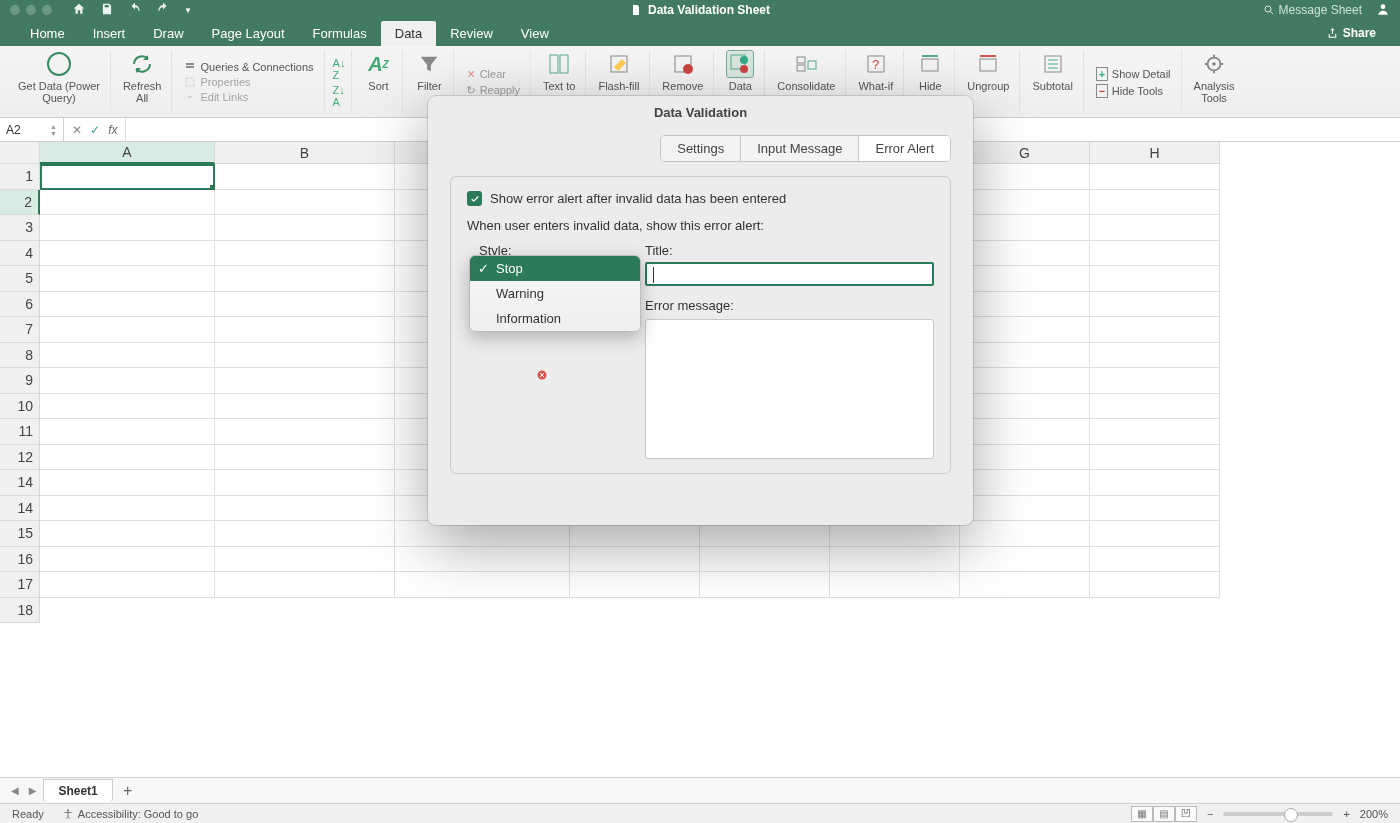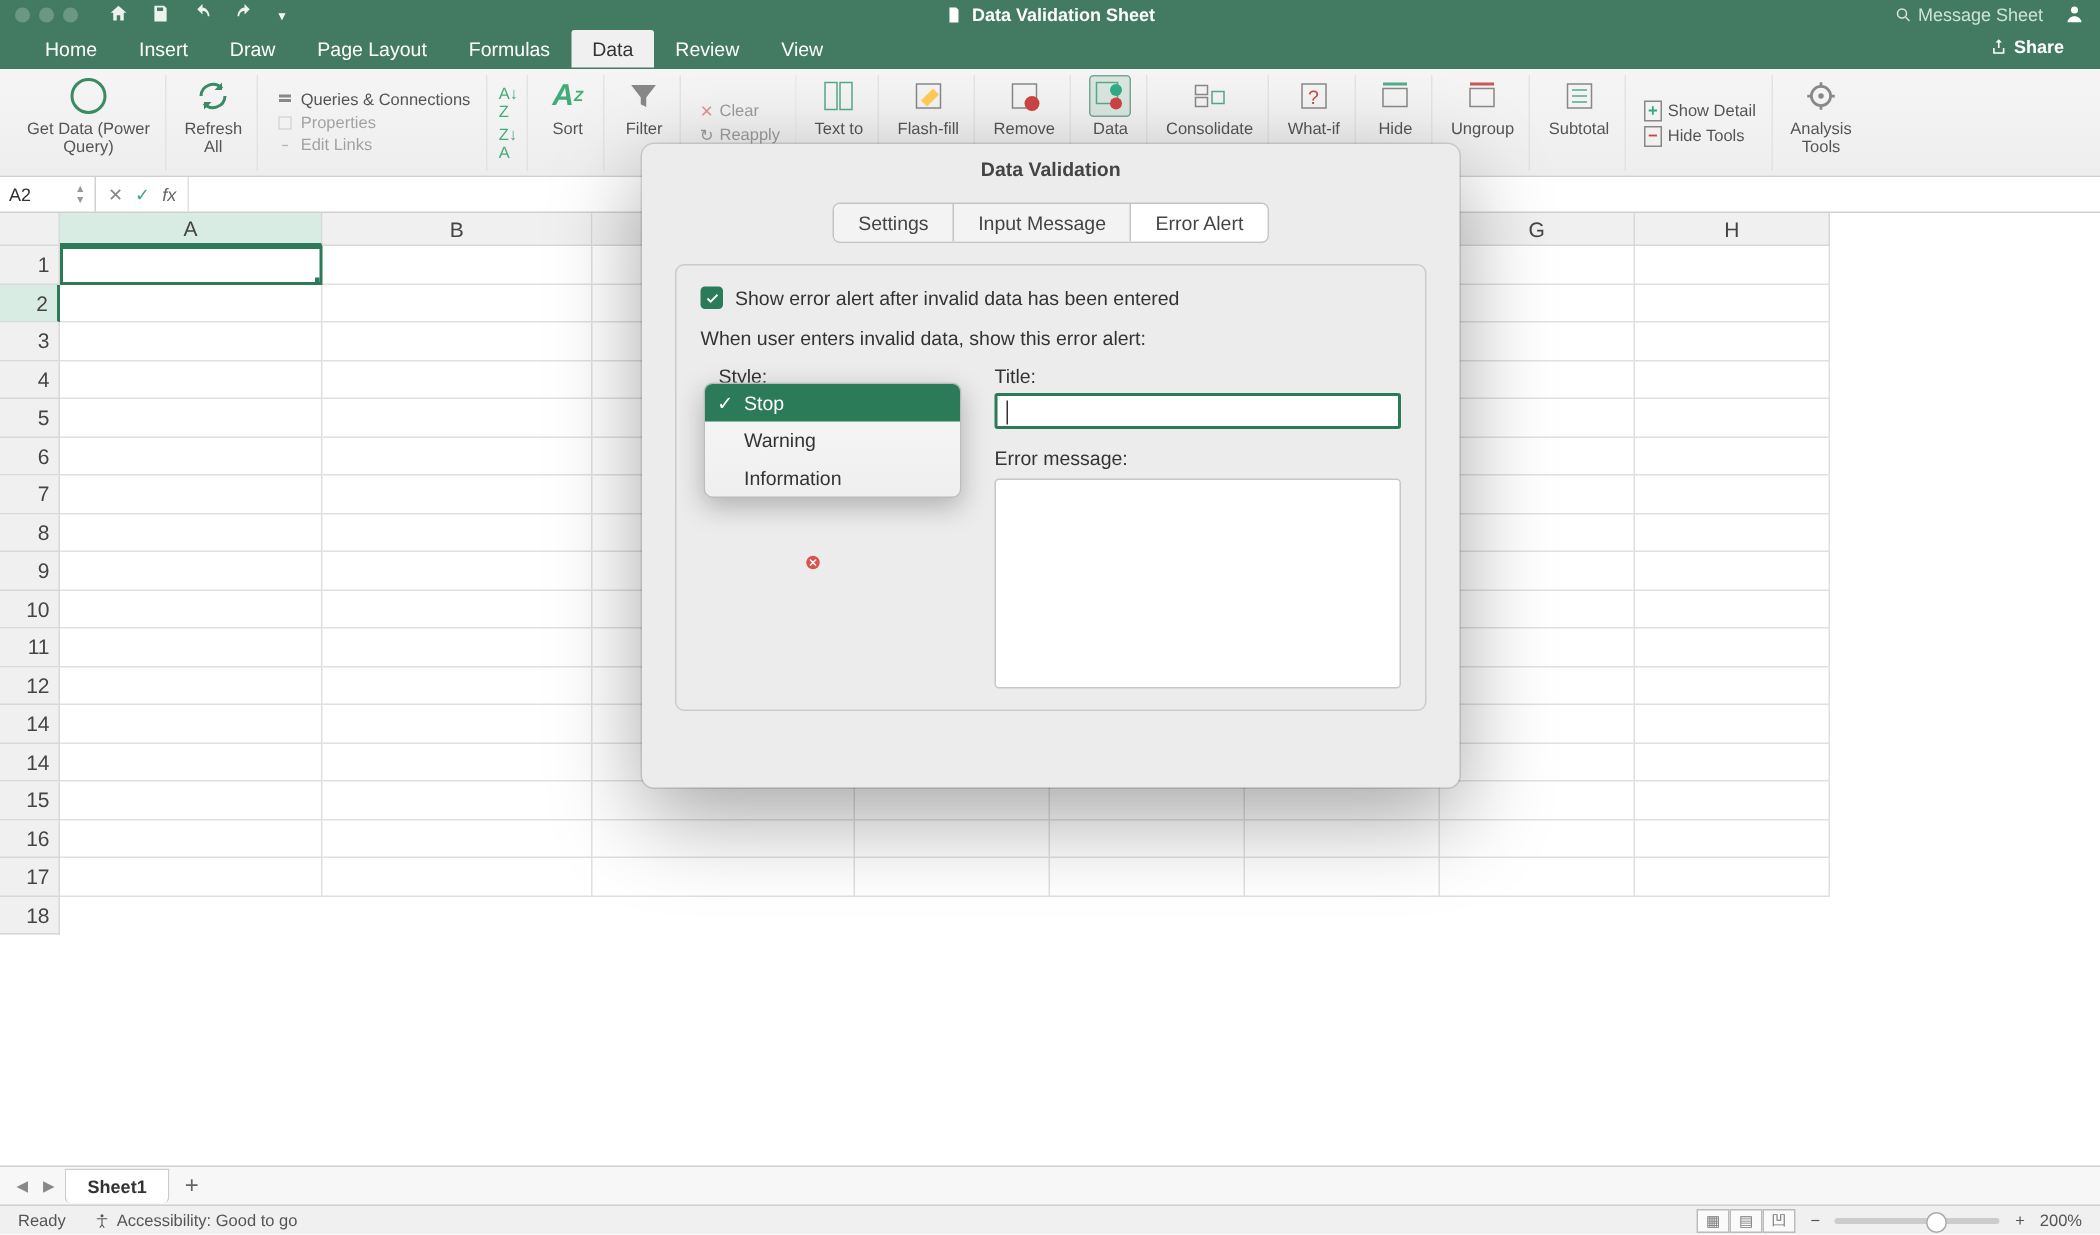--- a/index.html
+++ b/index.html
@@ -18,7 +18,7 @@
 .user-ico{margin-left:14px}
 
 
-.tabs{height:26px;background:#437b62;display:flex;align-items:flex-start;padding:0 16px;color:#fff;font-size:13px}
+.tabs{height:26px;background:#437b62;display:flex;align-items:center;padding:0 16px;color:#fff;font-size:13px}
 .tab{padding:5px 14px;cursor:default}
 .tab.active{background:#f0f0f0;color:#333;border-radius:2px 2px 0 0}
 .share{margin-left:auto;display:flex;align-items:center;gap:4px;padding:4px 8px;font-size:12px;font-weight:600}

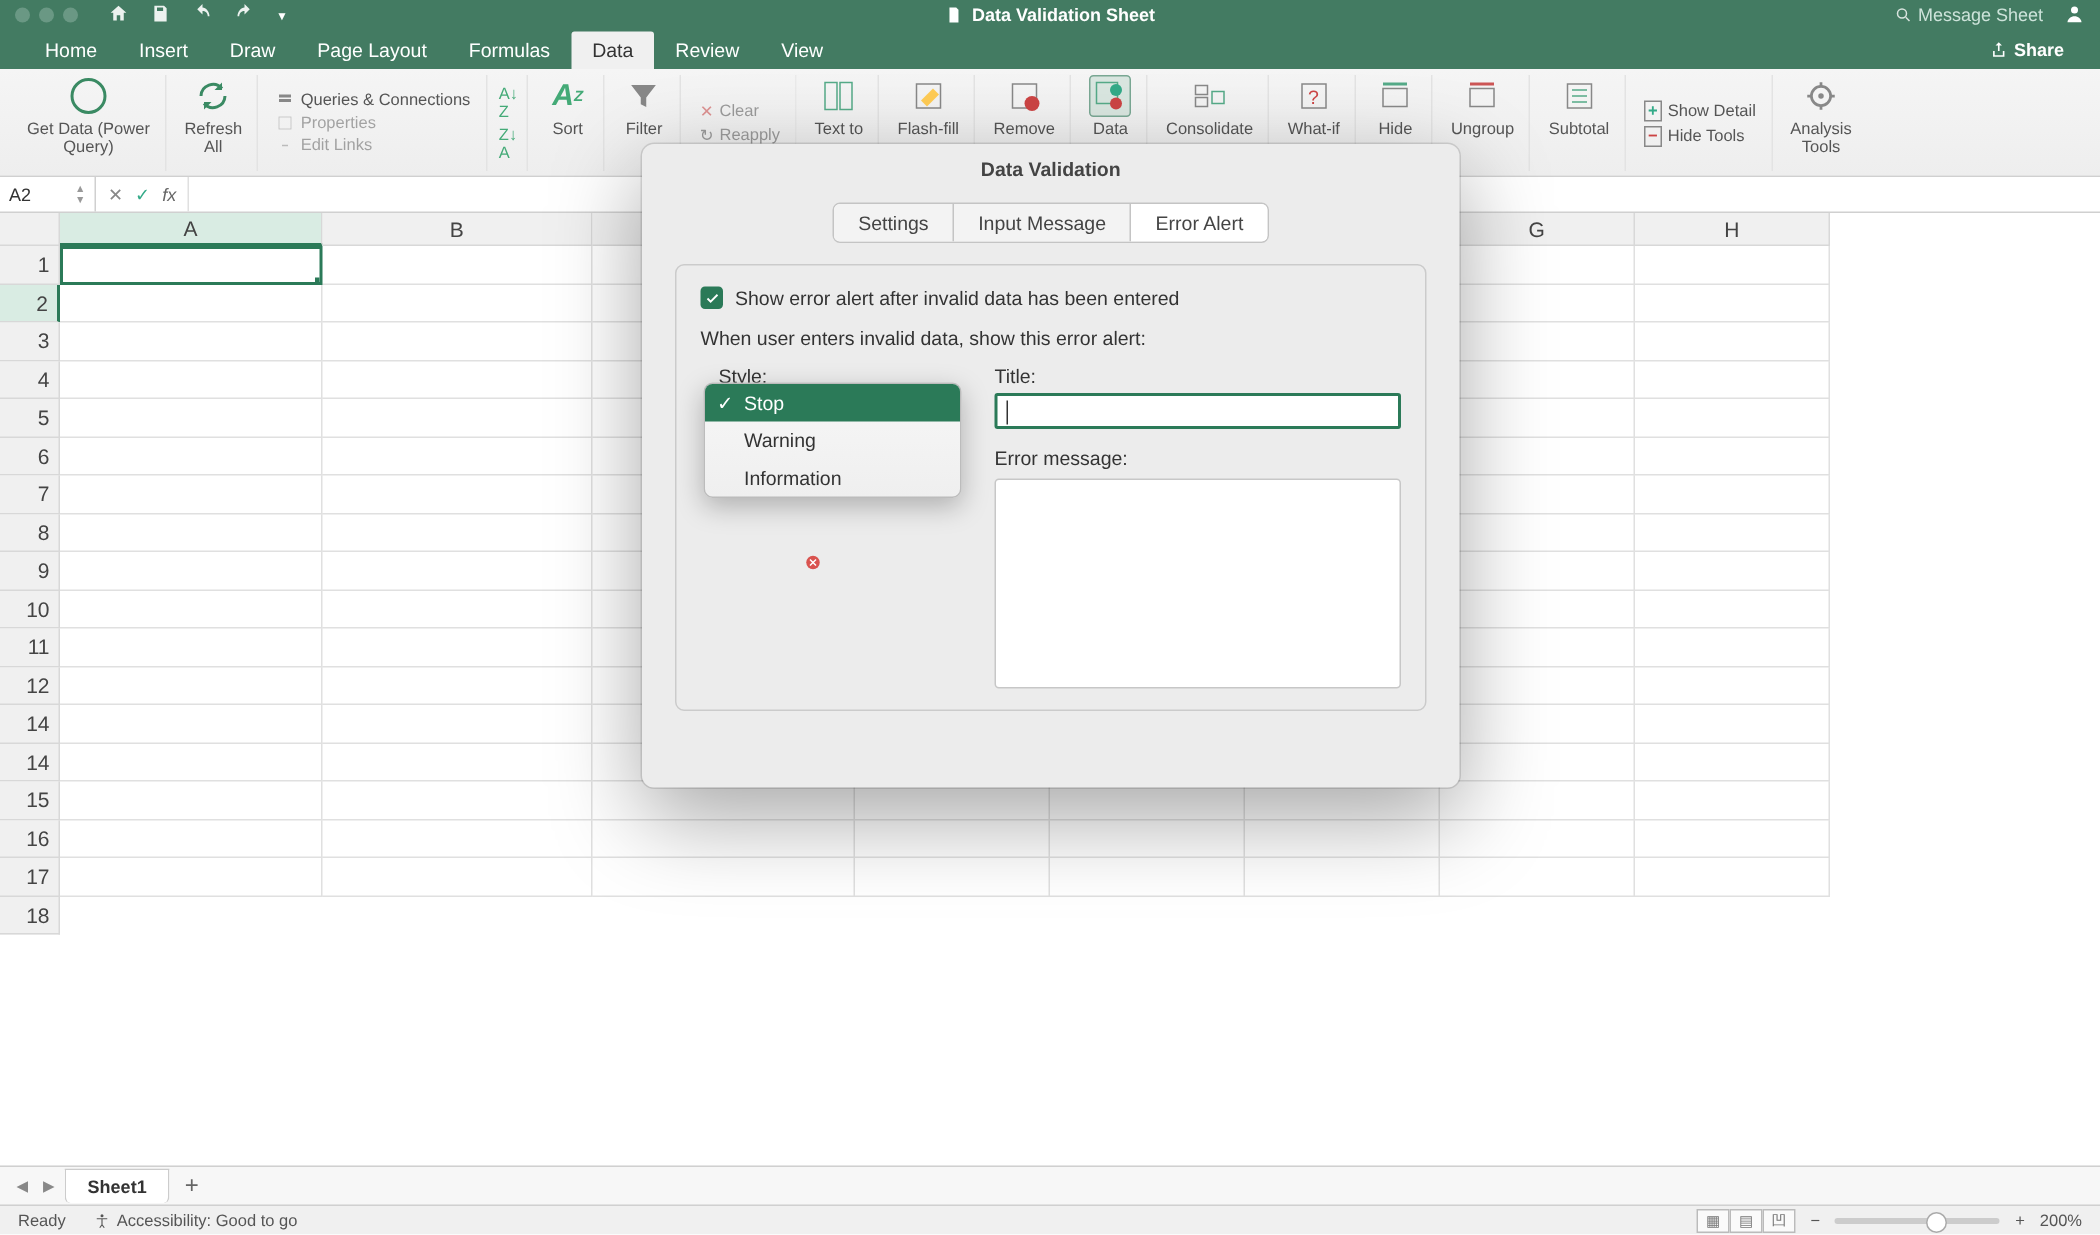--- a/index.html
+++ b/index.html
@@ -78,7 +78,7 @@
 .dialog{position:absolute;left:428px;top:96px;width:545px;height:429px;background:#ececec;border-radius:8px;box-shadow:0 20px 60px rgba(0,0,0,.35),0 0 0 1px rgba(0,0,0,.12)}
 .dlg-title{text-align:center;font-size:13px;font-weight:600;padding:9px 0;color:#444}
 .dlg-body{padding:6px 22px 16px}
-.segctrl{display:flex;justify-content:center;margin-bottom:14px}
+.segctrl{display:flex;justify-content:flex-end;margin-bottom:14px}
 .seg{display:flex;border:1px solid #c4c4c4;border-radius:5px;overflow:hidden;background:#fff}
 .seg-btn{padding:5px 16px;font-size:13px;color:#444;border-right:1px solid #c4c4c4;background:#f3f3f3}
 .seg-btn:last-child{border-right:none}

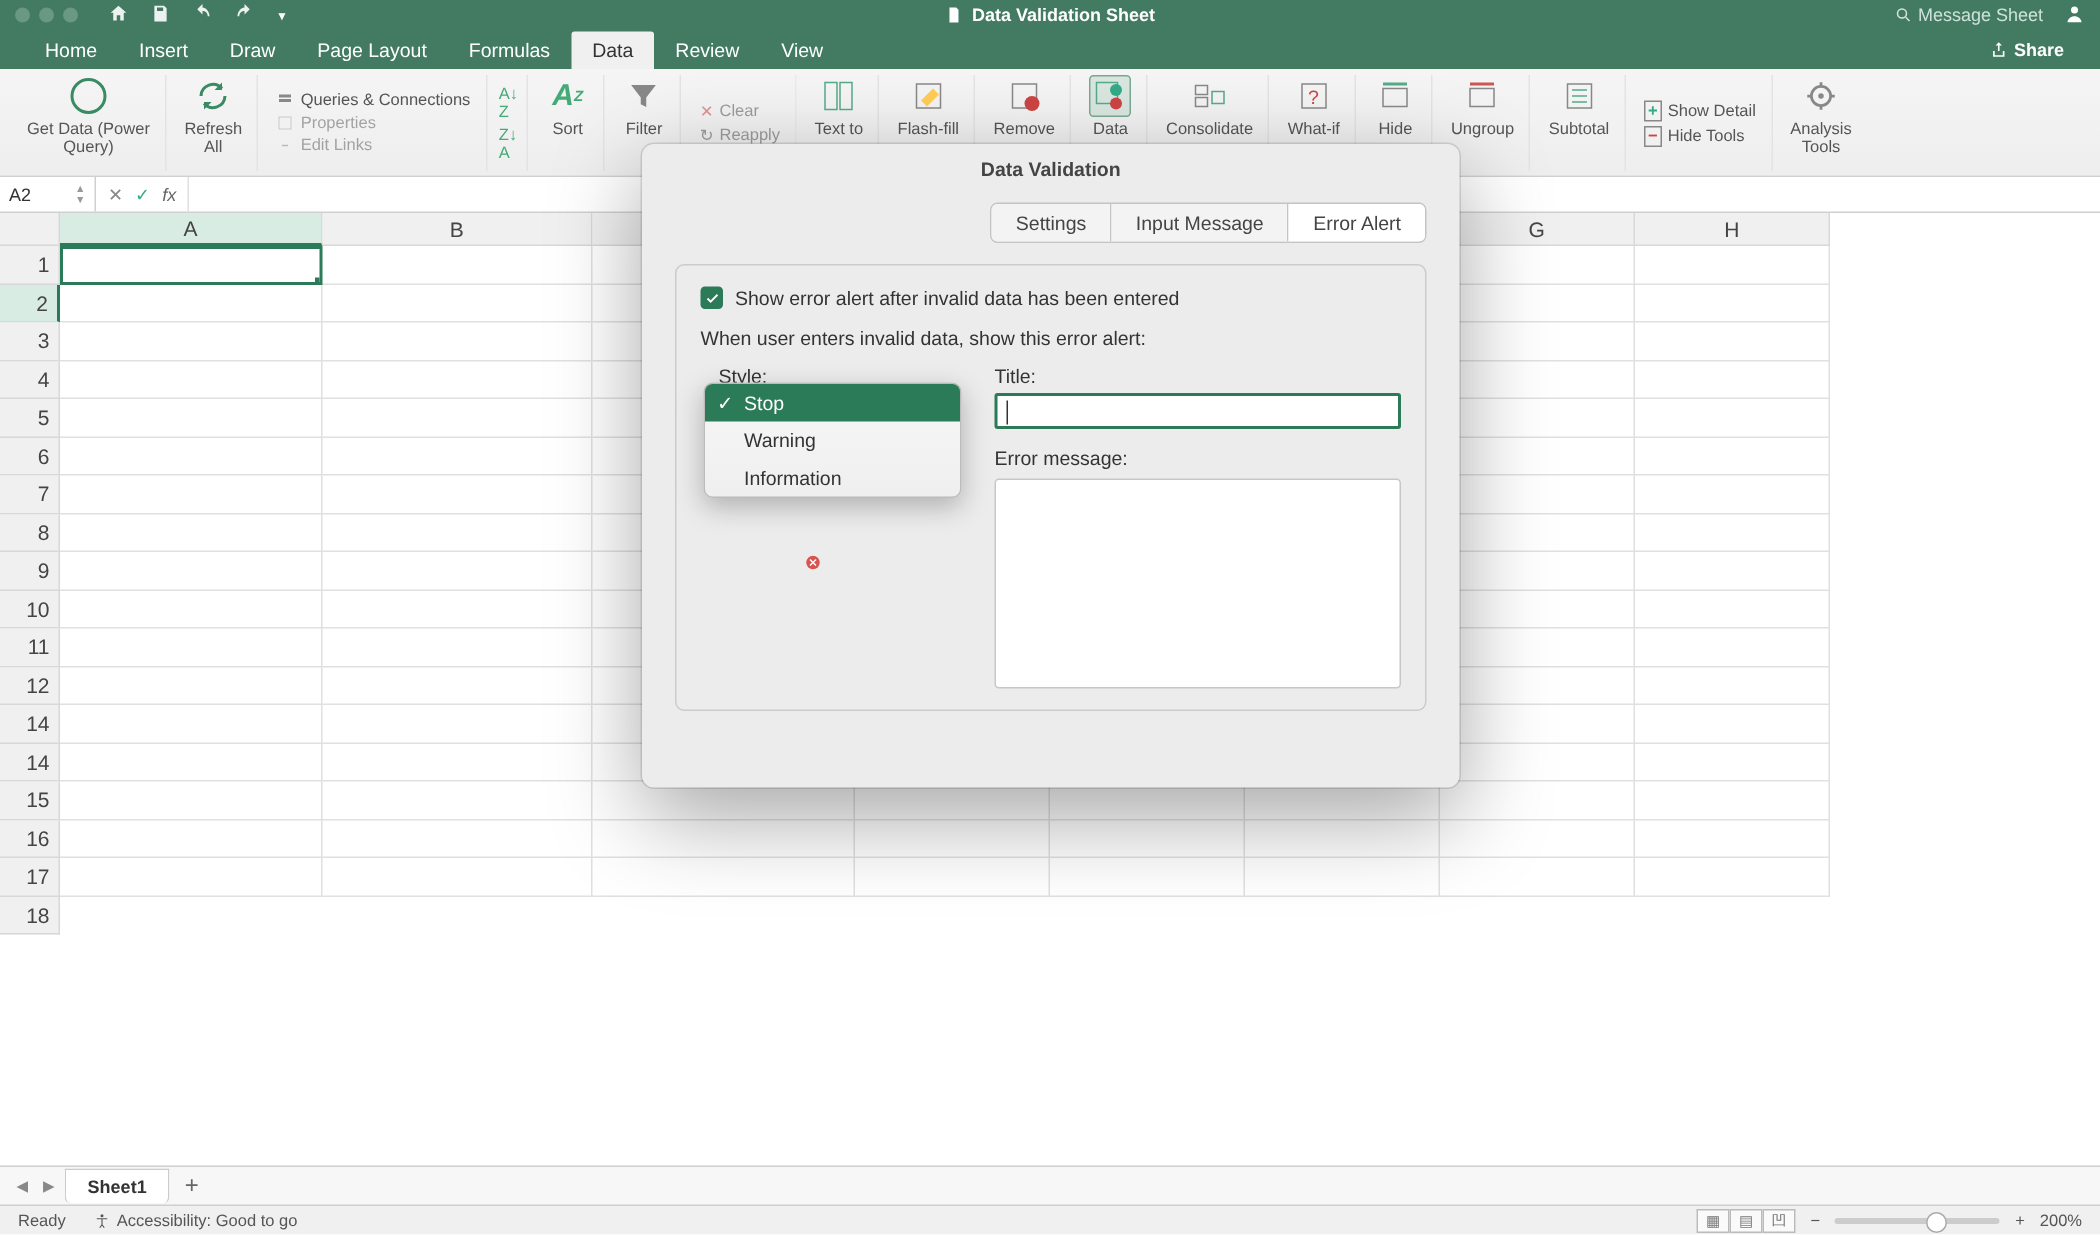--- a/index.html
+++ b/index.html
@@ -88,7 +88,7 @@
 .chk{width:15px;height:15px;border-radius:3px;background:#2b7a58;display:flex;align-items:center;justify-content:center}
 .chk svg{width:10px;height:10px}
 .sub{font-size:13px;color:#333;margin-bottom:10px}
-.form-row{display:flex;gap:26px}
+.form-row{display:flex;gap:8px}
 .lfield{flex:0 0 170px}
 .rfield{flex:1}
 .flabel{font-size:13px;color:#333;margin-bottom:4px;padding-left:12px}

